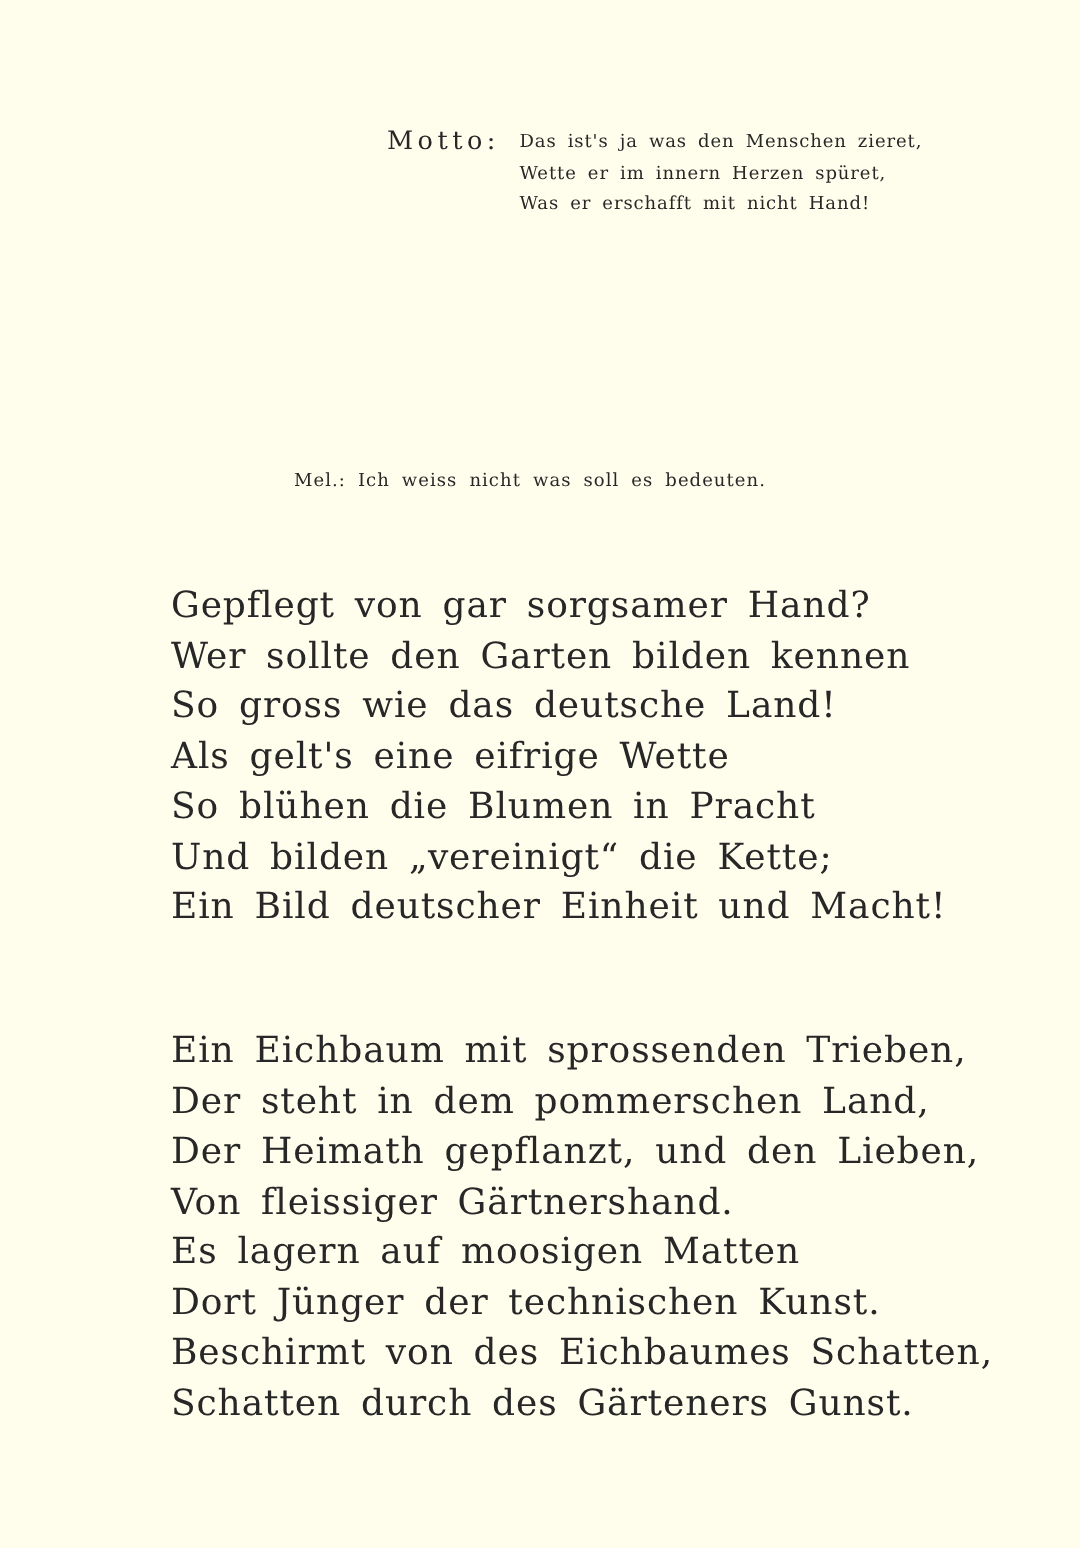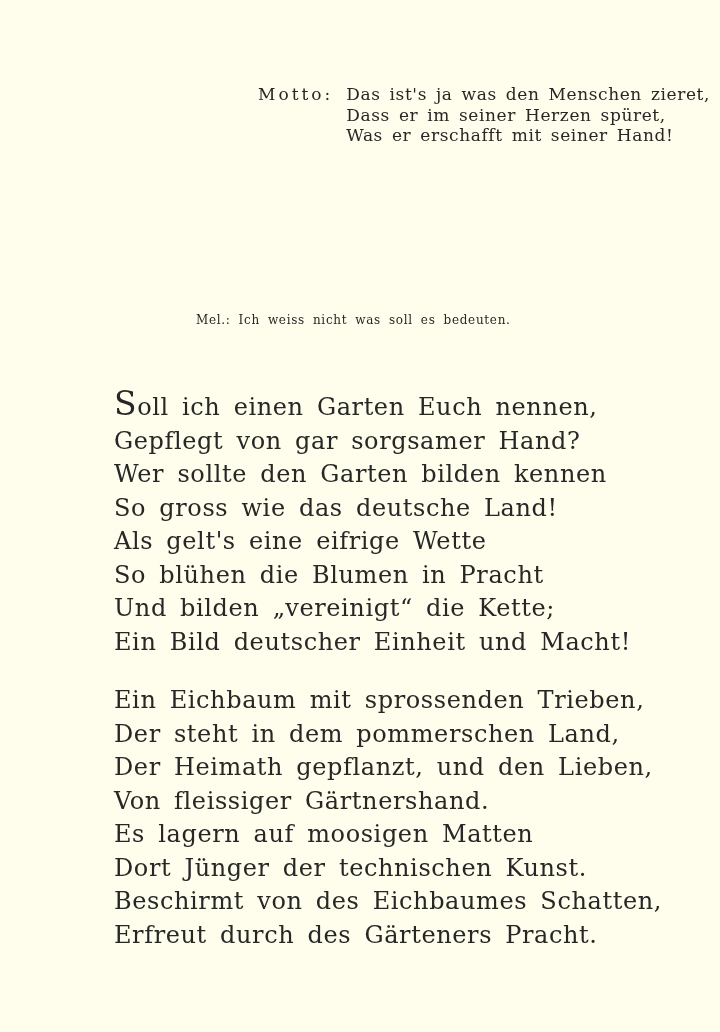--- a/index.html
+++ b/index.html
@@ -41,7 +41,7 @@
   }
 
   .motto-lines .motto-line {
-    font-size: 17px;
+    font-size: 12px;
     line-height: 20.5px;
     letter-spacing: 0.6px;
     word-spacing: 3px;

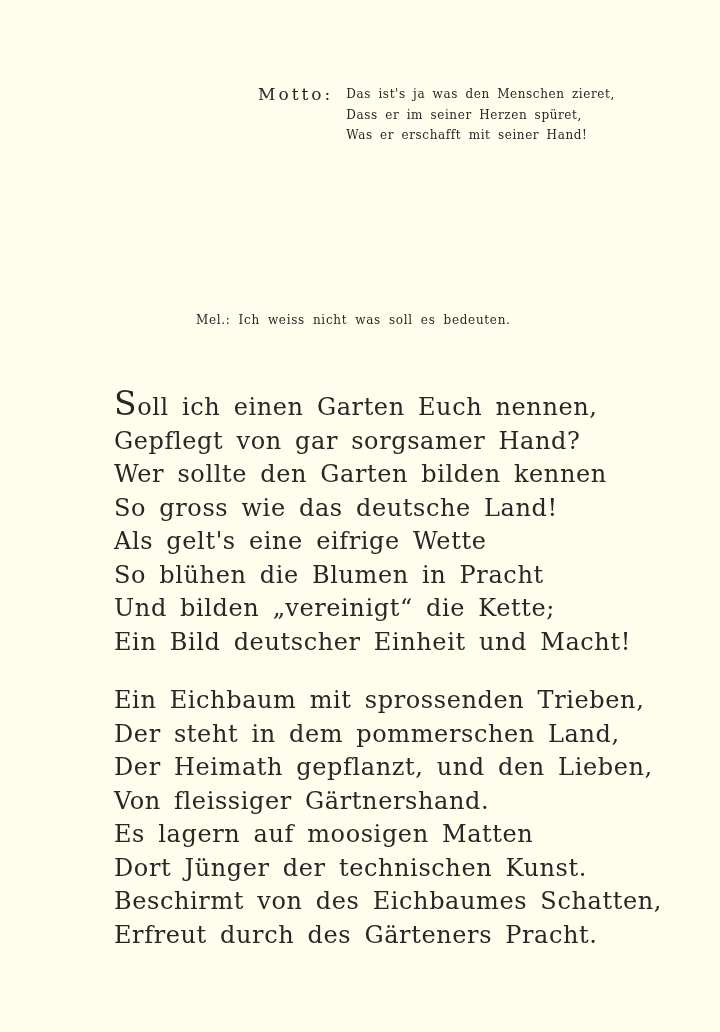--- a/index.html
+++ b/index.html
@@ -91,7 +91,7 @@
     <div class="motto-label">Motto:</div>
     <div class="motto-lines">
       <div class="motto-line">Das ist's ja was den Menschen zieret,</div>
-      <div class="motto-line">Dass er im seiner Herzen spüret,</div>
+      <div class="motto-line">Wette er im innern Herzen spüret,</div>
       <div class="motto-line">Was er erschafft mit seiner Hand!</div>
     </div>
   </div>

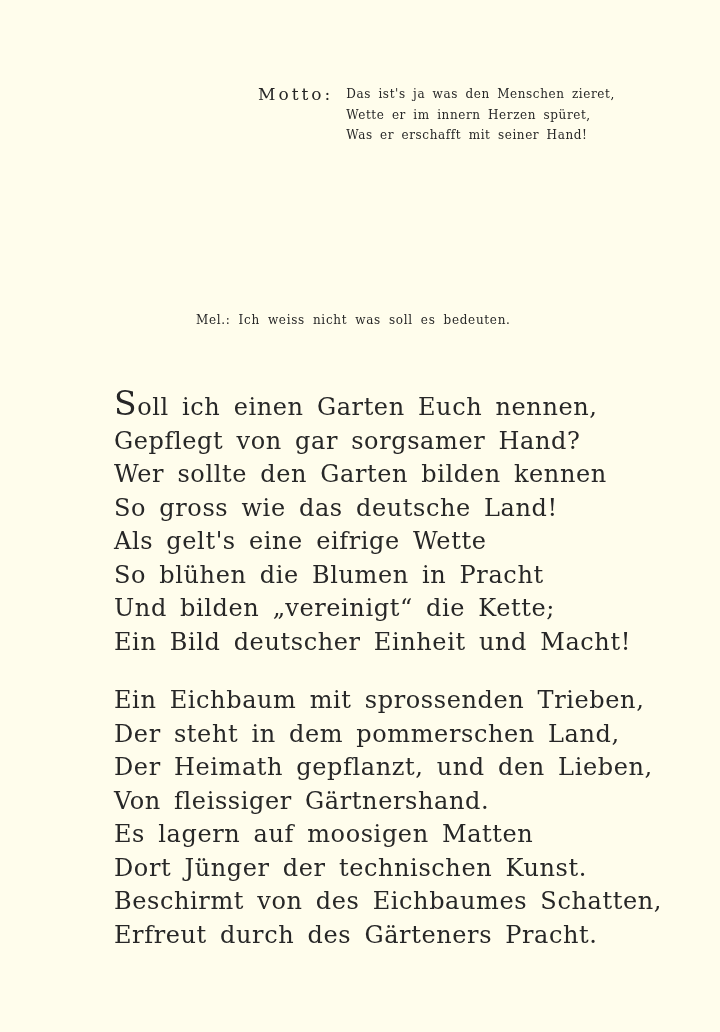--- a/index.html
+++ b/index.html
@@ -92,7 +92,7 @@
     <div class="motto-lines">
       <div class="motto-line">Das ist's ja was den Menschen zieret,</div>
       <div class="motto-line">Wette er im innern Herzen spüret,</div>
-      <div class="motto-line">Was er erschafft mit seiner Hand!</div>
+      <div class="motto-line">Was er erschafft mit nicht Hand!</div>
     </div>
   </div>
 

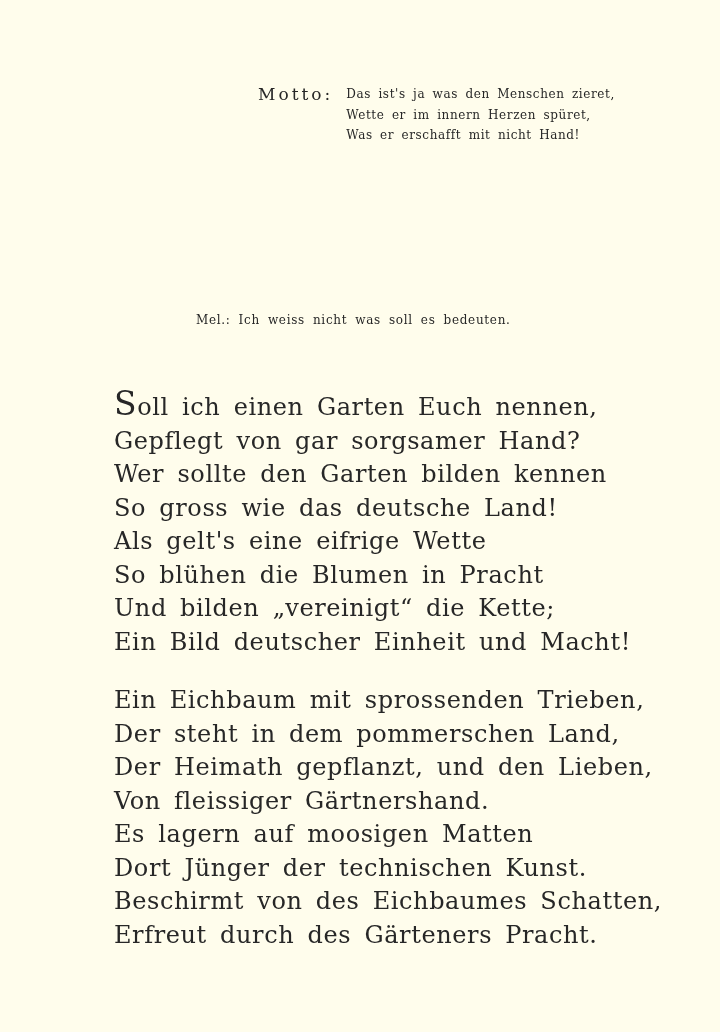--- a/index.html
+++ b/index.html
@@ -99,7 +99,6 @@
   <div class="mel-line">Mel.: Ich weiss nicht was soll es bedeuten.</div>
 
   <div class="stanza stanza-1">
-    <div class="poem-line initial-line">Soll ich einen Garten Euch nennen,</div>
     <div class="poem-line">Gepflegt von gar sorgsamer Hand?</div>
     <div class="poem-line">Wer sollte den Garten bilden kennen</div>
     <div class="poem-line">So gross wie das deutsche Land!</div>

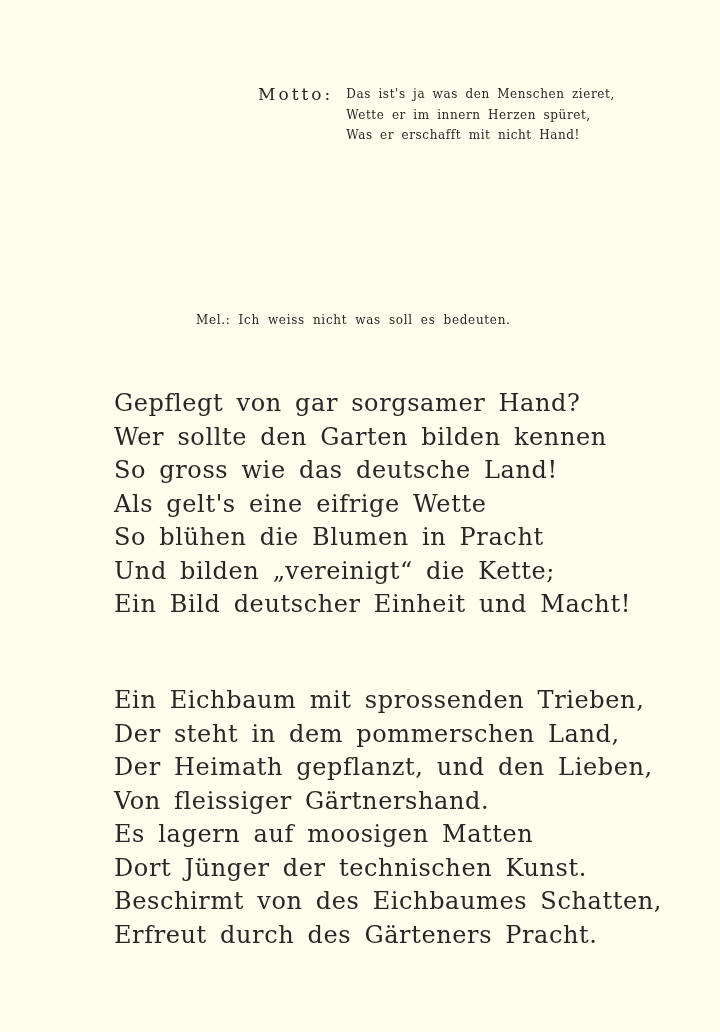--- a/index.html
+++ b/index.html
@@ -116,7 +116,7 @@
     <div class="poem-line">Es lagern auf moosigen Matten</div>
     <div class="poem-line">Dort Jünger der technischen Kunst.</div>
     <div class="poem-line">Beschirmt von des Eichbaumes Schatten,</div>
-    <div class="poem-line">Erfreut durch des Gärteners Pracht.</div>
+    <div class="poem-line">Schatten durch des Gärteners Gunst.</div>
   </div>
 
 </div>

